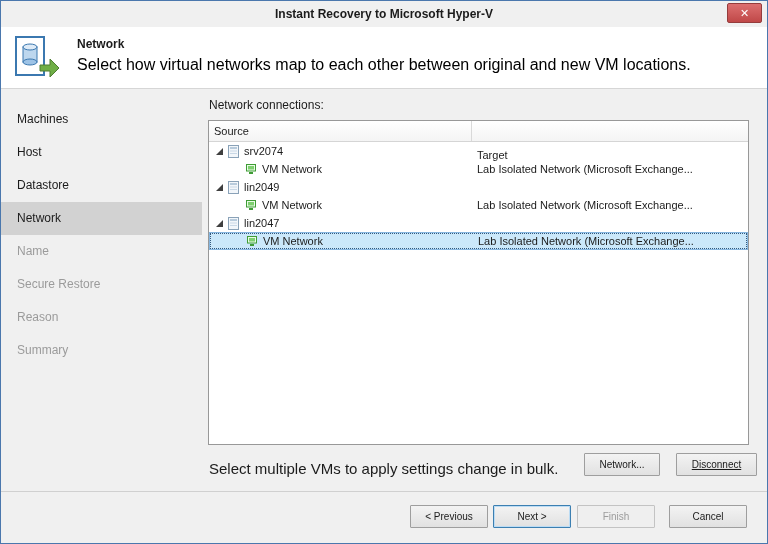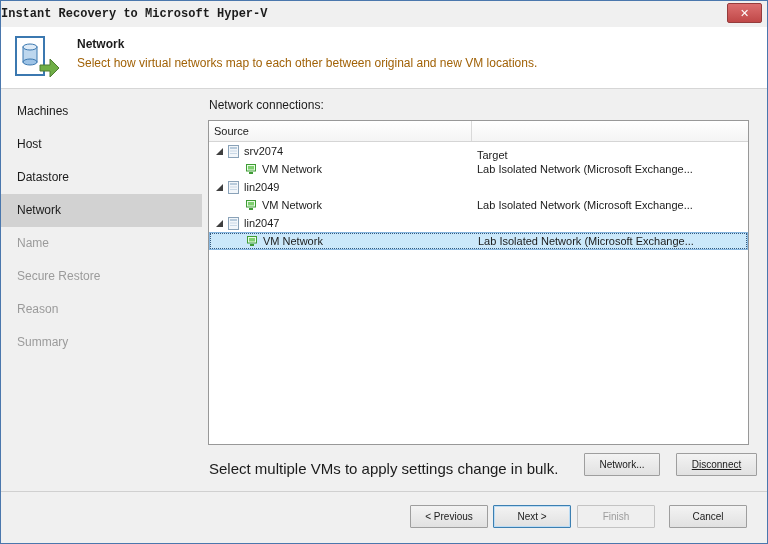--- a/index.html
+++ b/index.html
@@ -10,7 +10,7 @@
 
   
   .titlebar { position:absolute; top:0; left:0; right:0; height:26px; background:#f0f0f0; }
-  .titlebar .title { display:block; text-align:left; line-height:26px; font-size:12px; font-weight:bold; color:#1b1b1b;font-family:Liberation Mono, monospace; }
+  .titlebar .title { display:block; text-align:center; line-height:26px; font-size:12px; font-weight:bold; color:#1b1b1b; }
   .close { position:absolute; top:2px; right:5px; width:35px; height:20px;
            background:linear-gradient(#dd7070,#c04848); border:1px solid #953c3c; border-radius:2px;
            color:#fff; font-size:11px; line-height:18px; text-align:center; cursor:default; }

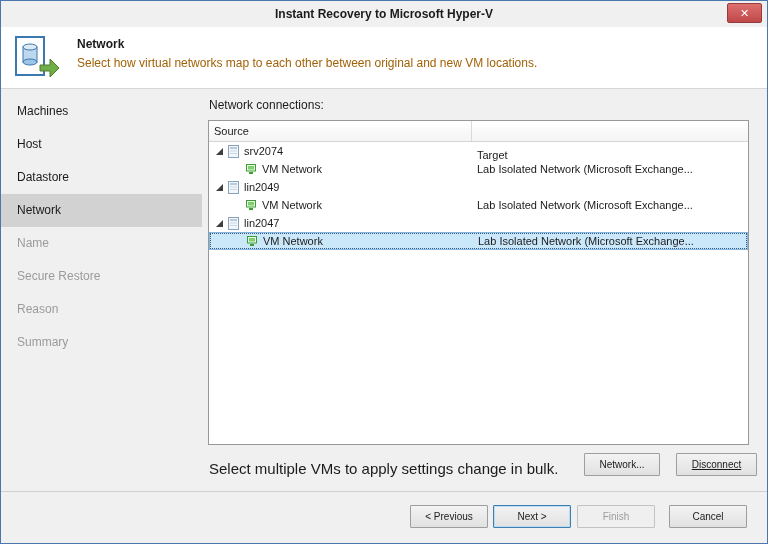--- a/index.html
+++ b/index.html
@@ -19,7 +19,7 @@
   .header { position:absolute; top:26px; left:0; right:0; height:62px; background:#ffffff; border-bottom:1px solid #d6d6d6; }
   .hicon { position:absolute; left:12px; top:7px; width:48px; height:48px; }
   .htitle { position:absolute; left:76px; top:10px; font-size:12px; font-weight:bold; color:#1b1b1b; }
-  .hsub   { position:absolute; left:76px; top:29px; font-size:12px; color:#a16207; }
+  .hsub   { position:absolute; left:76px; top:29px; font-size:16px; color:#000000; }
 
   
   .sidebar { position:absolute; top:88px; left:0; width:237px; bottom:52px; background:#f0f0f0; border-right:1px solid #d0d0d0; padding-top:6px; }

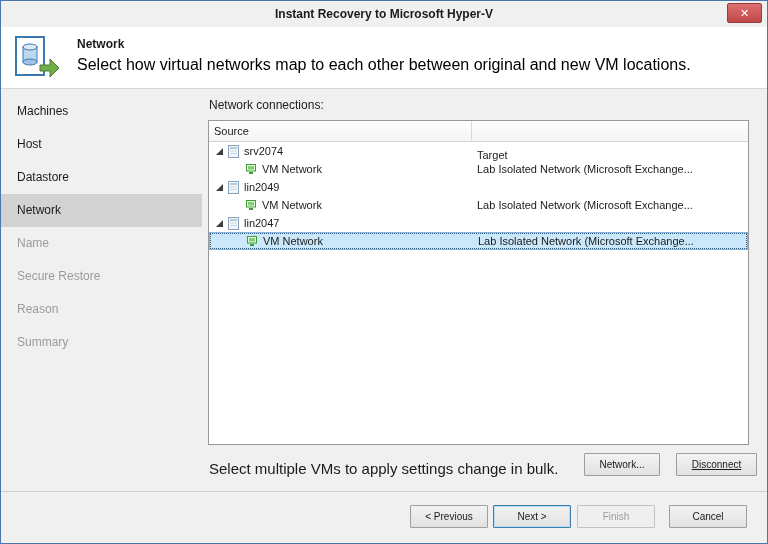--- a/index.html
+++ b/index.html
@@ -22,7 +22,7 @@
   .hsub   { position:absolute; left:76px; top:29px; font-size:16px; color:#000000; }
 
   
-  .sidebar { position:absolute; top:88px; left:0; width:237px; bottom:52px; background:#f0f0f0; border-right:1px solid #d0d0d0; padding-top:6px; }
+  .sidebar { position:absolute; top:88px; left:0; width:237px; bottom:52px; background:#f0f0f0; border-right:1px solid #d0d0d0; padding-top:14px; }
   .side-item { height:33px; line-height:33px; padding-left:16px; font-size:12px; color:#1b1b1b; }
   .side-item.disabled { color:#9b9b9b; }
   .side-item.selected { background:#d2d2d2; }

